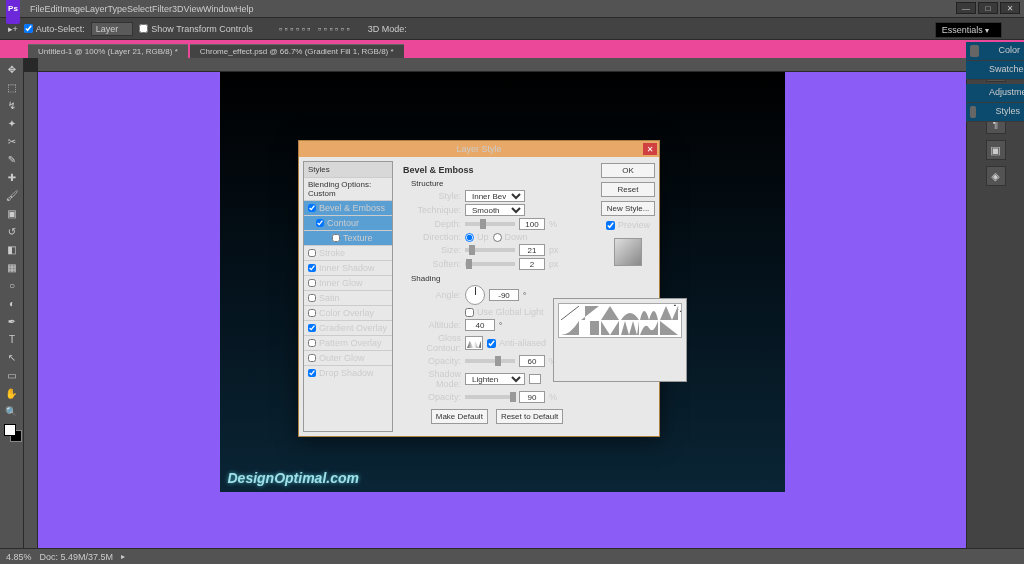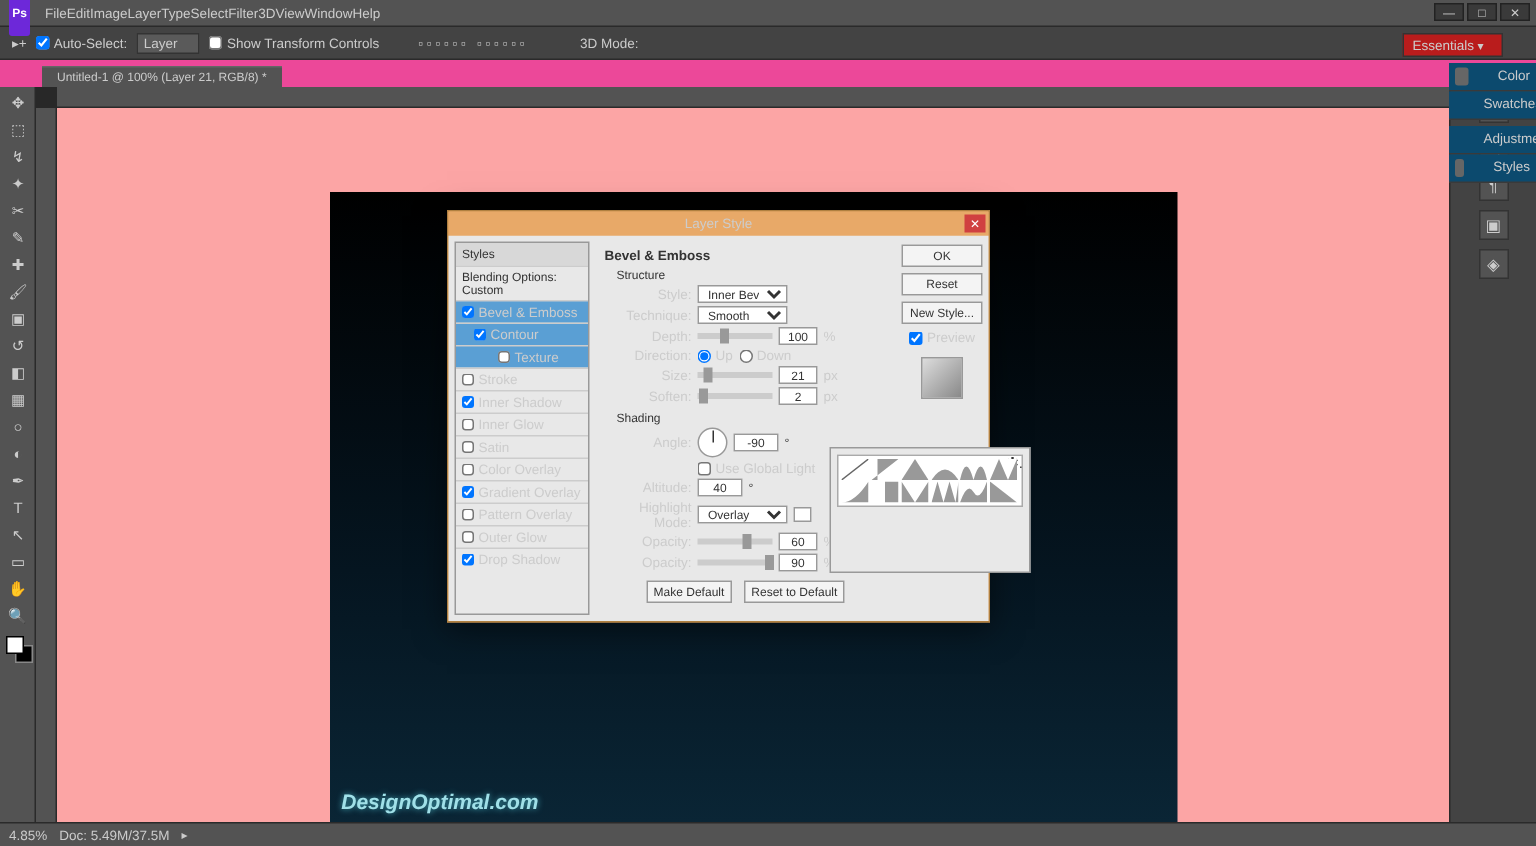--- a/index.html
+++ b/index.html
@@ -110,7 +110,7 @@
       <span>Show Transform Controls</span>
     </label>
   <span style="margin-left:20px">▫ ▫ ▫ ▫ ▫ ▫ &nbsp; ▫ ▫ ▫ ▫ ▫ ▫</span>
-  <span style="margin-left:31px">3D Mode:</span>
+  <span style="margin-left:12px">3D Mode:</span>
 </div>
 
 <div class="tabs">

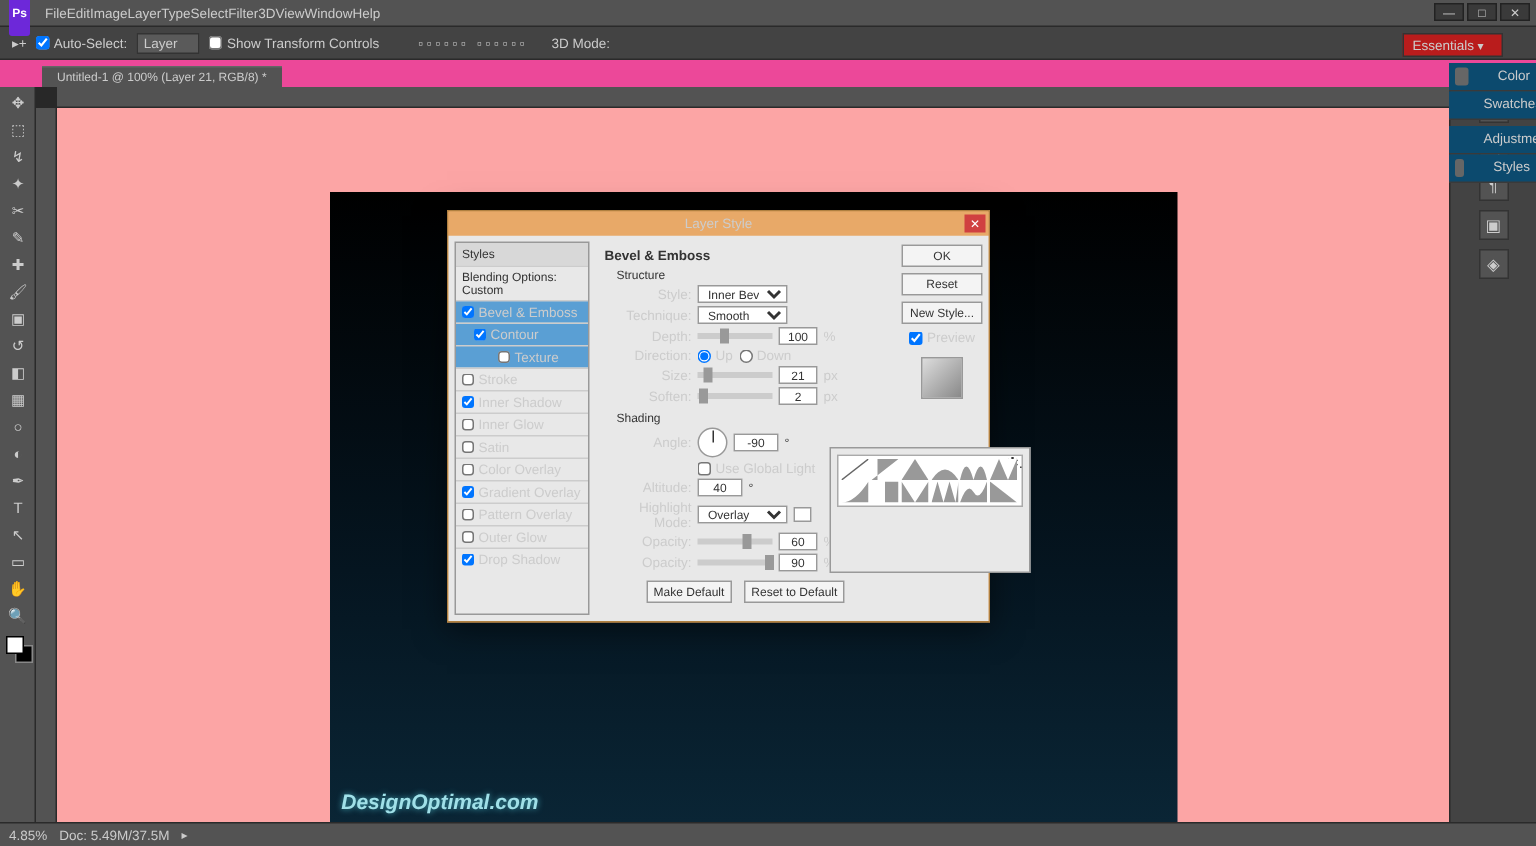--- a/index.html
+++ b/index.html
@@ -31,7 +31,7 @@
 .watermark{position:absolute;bottom:6px;left:8px;color:#a0e0e8;font-size:14px;font-style:italic;font-weight:bold;text-shadow:0 0 4px #4ab}
 .rpanels{width:58px;background:#434343;border-left:1px solid #2a2a2a;display:flex;flex-direction:column;align-items:center;padding:4px 0;gap:6px}
 .rpanels .ic{width:20px;height:20px;background:#535353;border:1px solid #333;display:flex;align-items:center;justify-content:center;font-size:11px}
-.essentials{position:absolute;right:60px;top:42px;background:#b91c1c;padding:2px 12px 2px 6px;font-size:8px;border:1px solid #333}
+.essentials{position:absolute;right:60px;top:42px;background:#000000;padding:2px 12px 2px 6px;font-size:8px;border:1px solid #333}
 .pli{padding:3px 4px;font-size:8px;display:flex;gap:19px;background:#0c4a6e;border-bottom:1px solid #3a3a3a}
 .pli .ico{width:12px;height:12px;background:#666;border-radius:2px}
 .statusbar{position:absolute;bottom:0;left:0;right:0;height:16px;background:#535353;border-top:1px solid #2a2a2a;display:flex;align-items:center;padding:0 6px;font-size:8px;gap:8px}

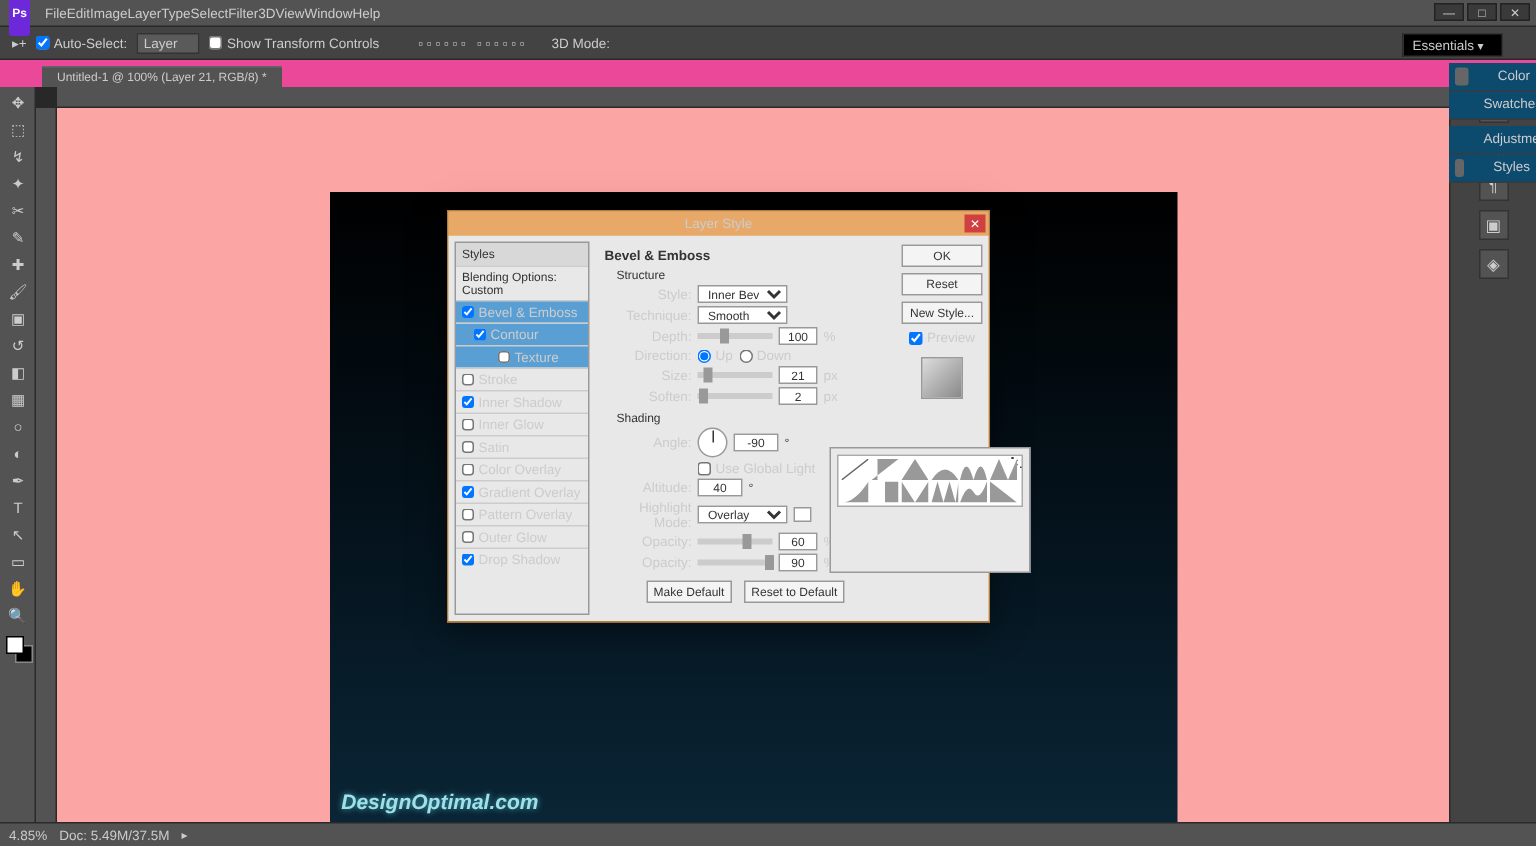--- a/index.html
+++ b/index.html
@@ -115,6 +115,7 @@
 
 <div class="tabs">
   <div class="tab">Untitled-1 @ 100% (Layer 21, RGB/8) *</div>
+  <div class="tab active">Chrome_effect.psd @ 66.7% (Gradient Fill 1, RGB/8) *</div>
 </div>
 
 <div class="main">

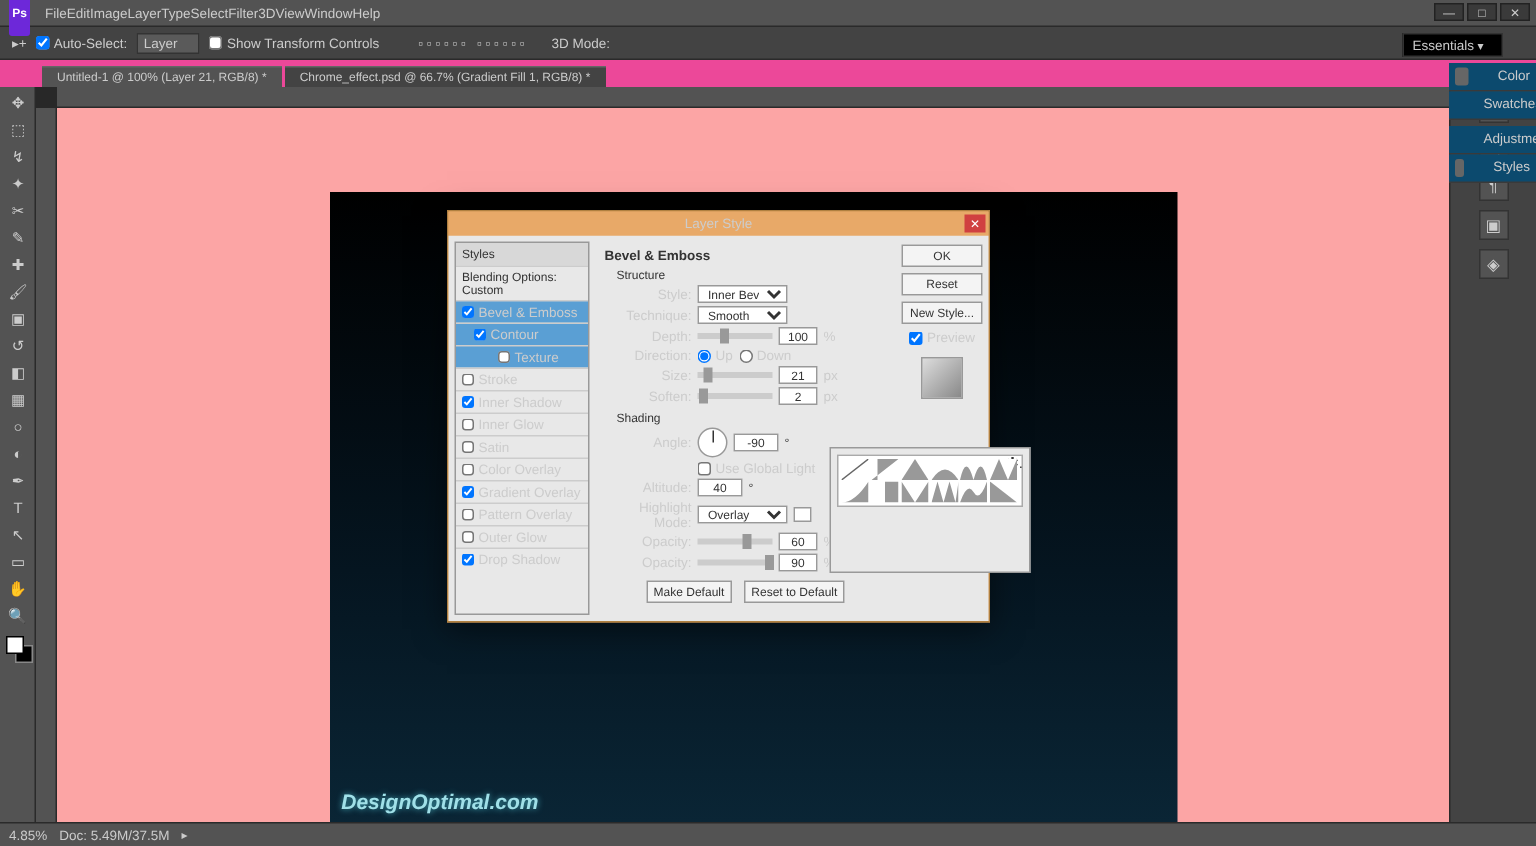--- a/index.html
+++ b/index.html
@@ -310,6 +310,14 @@
         </div>
       <div class="row"><span class="lbl">Altitude:</span><input type="text" value="40" style="">°</div>
       <div class="row">
+          <span class="lbl">Gloss Contour:</span>
+          <span class="contour-ic"></span>
+          <label class="chk">
+            <input type="checkbox" checked="" style="">
+            <span>Anti-aliased</span>
+          </label>
+        </div>
+      <div class="row">
           <span class="lbl">Highlight Mode:</span>
           <select><option>Overlay</option></select>
           <span style="width:12px;height:10px;background:#fff;border:1px solid #999"></span>

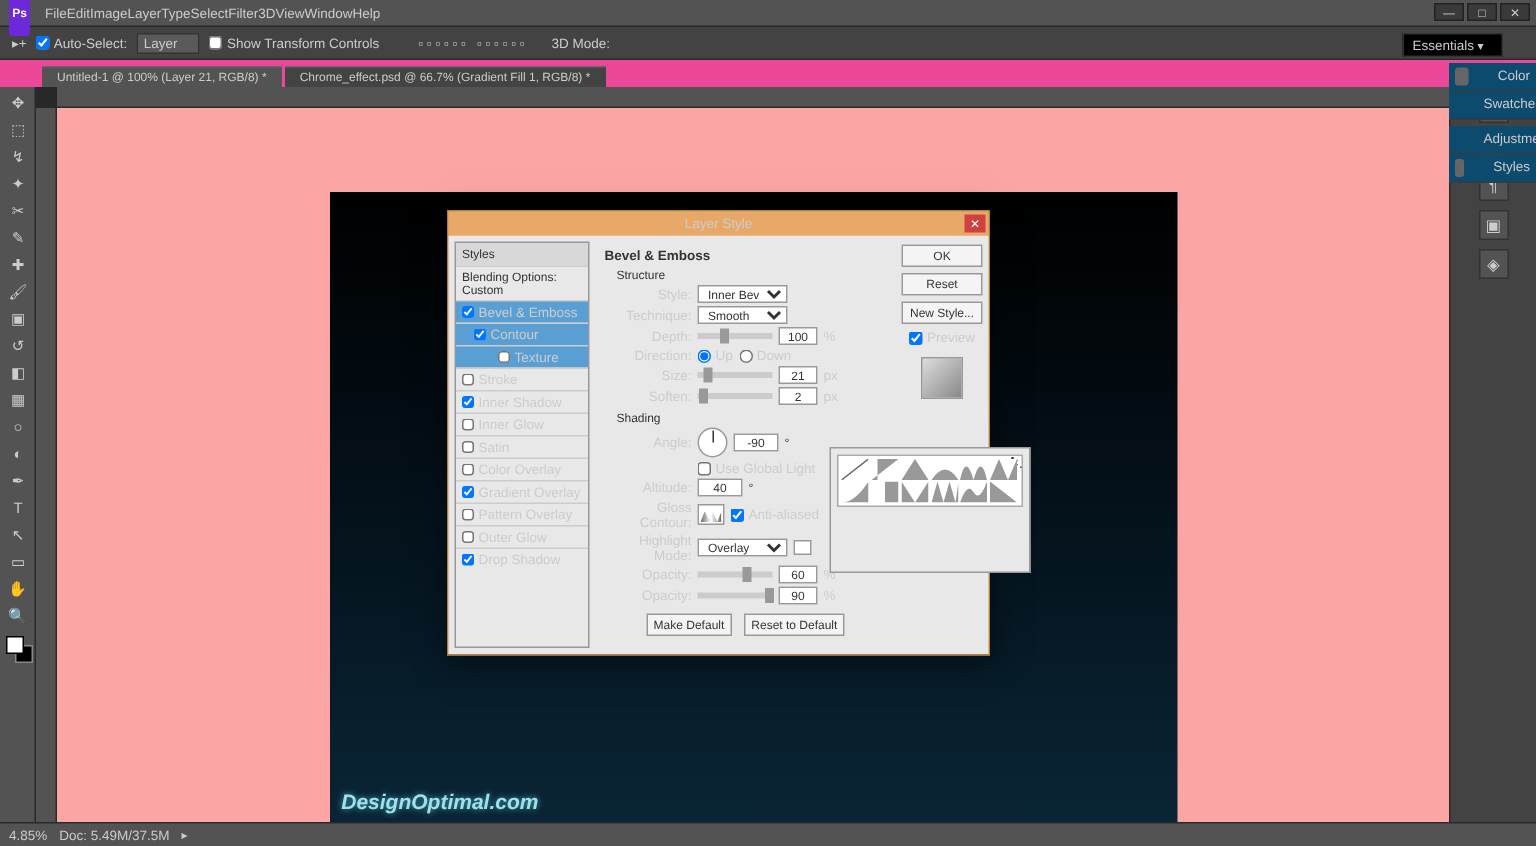--- a/index.html
+++ b/index.html
@@ -318,11 +318,6 @@
           </label>
         </div>
       <div class="row">
-          <span class="lbl">Highlight Mode:</span>
-          <select><option>Overlay</option></select>
-          <span style="width:12px;height:10px;background:#fff;border:1px solid #999"></span>
-        </div>
-      <div class="row">
           <span class="lbl">Opacity:</span>
           <div class="slider">
             <div class="th" style="left:60%"></div>

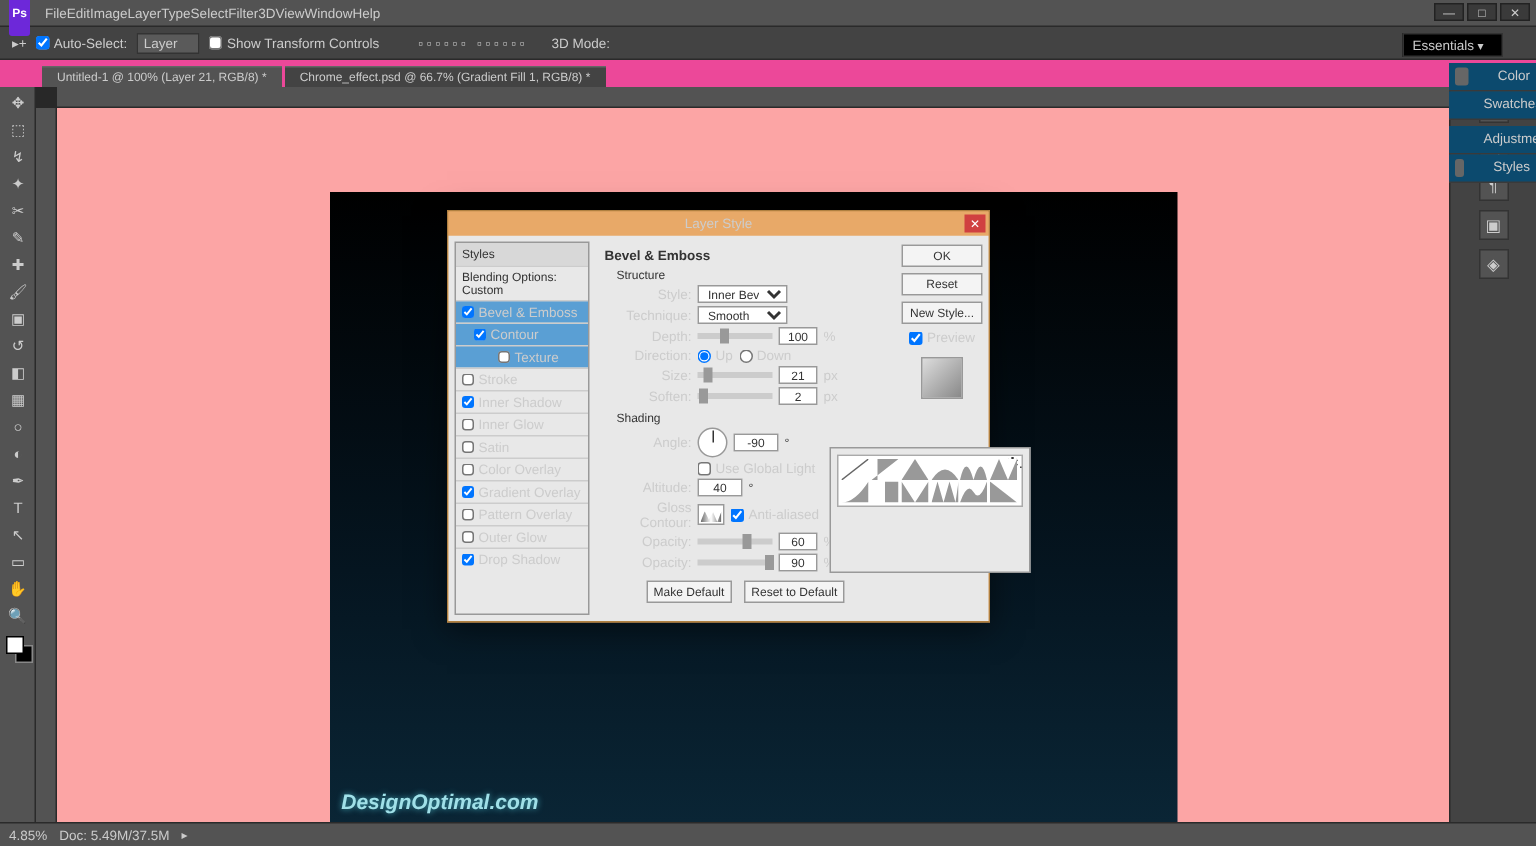--- a/index.html
+++ b/index.html
@@ -326,6 +326,11 @@
           <span>%</span>
         </div>
       <div class="row">
+          <span class="lbl">Shadow Mode:</span>
+          <select><option>Lighten</option></select>
+          <span style="width:12px;height:10px;background:#fff;border:1px solid #999"></span>
+        </div>
+      <div class="row">
           <span class="lbl">Opacity:</span>
           <div class="slider">
             <div class="th" style="left:90%"></div>

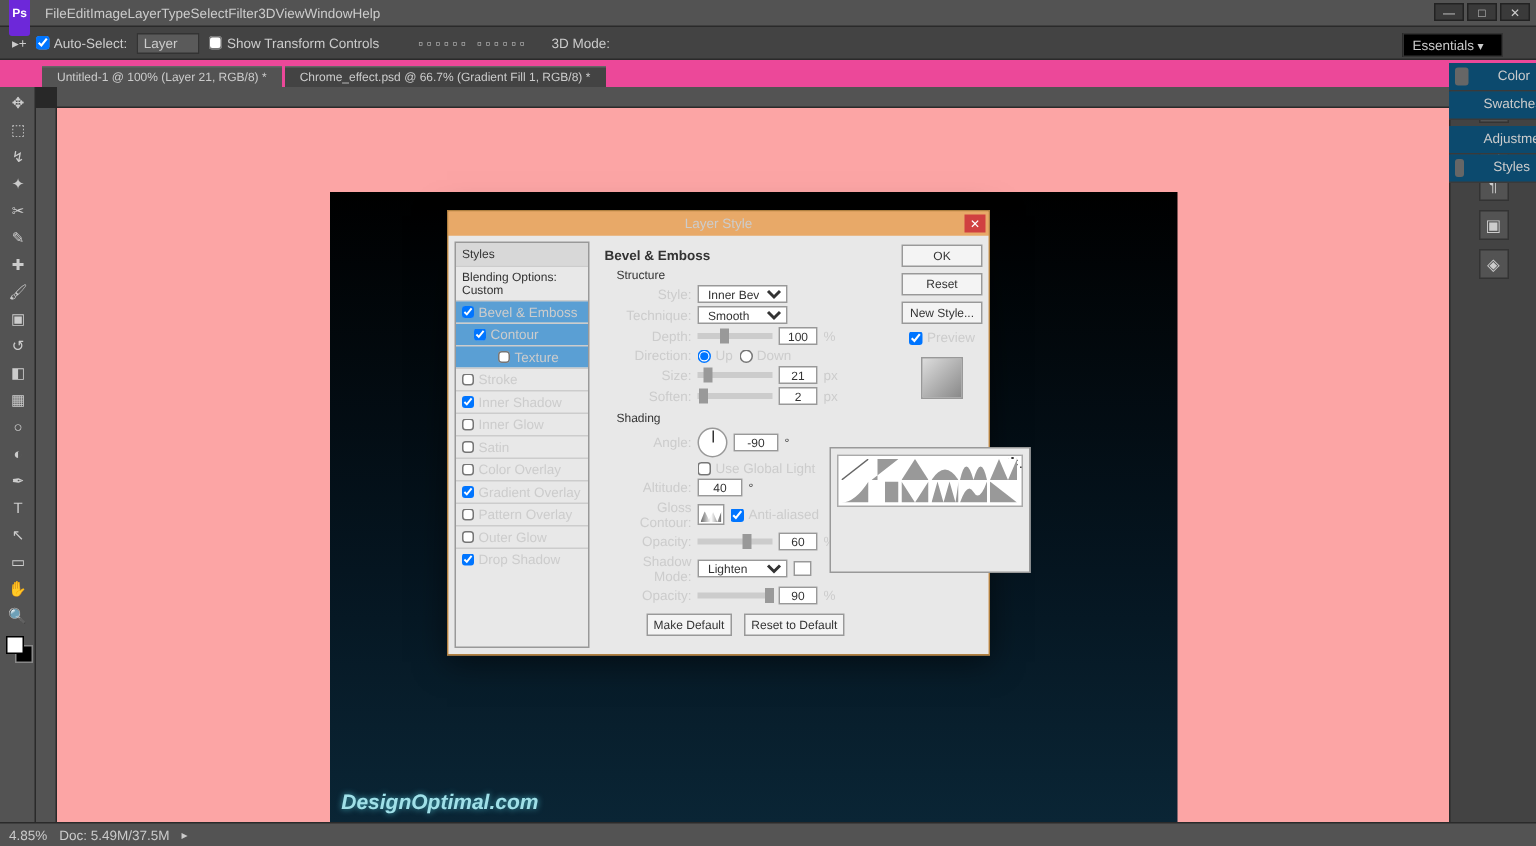--- a/index.html
+++ b/index.html
@@ -26,7 +26,7 @@
 .canvas-area{flex:1;background:#282828;position:relative;overflow:hidden}
 .ruler-h{height:14px;background:#535353;border-bottom:1px solid #2a2a2a;margin-left:14px}
 .ruler-v{position:absolute;left:0;top:14px;width:14px;bottom:0;background:#535353;border-right:1px solid #2a2a2a}
-.canvas-wrap{position:absolute;left:14px;top:14px;right:0;bottom:0;background:#fca5a5;display:flex;align-items:flex-end;justify-content:center}
+.canvas-wrap{position:absolute;left:14px;top:14px;right:0;bottom:0;background:#8b5cf6;display:flex;align-items:flex-start;justify-content:center}
 .canvas{width:565px;height:420px;background:linear-gradient(180deg,#000 0%,#051520 60%,#0a2535 100%);position:relative}
 .watermark{position:absolute;bottom:6px;left:8px;color:#a0e0e8;font-size:14px;font-style:italic;font-weight:bold;text-shadow:0 0 4px #4ab}
 .rpanels{width:58px;background:#434343;border-left:1px solid #2a2a2a;display:flex;flex-direction:column;align-items:center;padding:4px 0;gap:6px}

